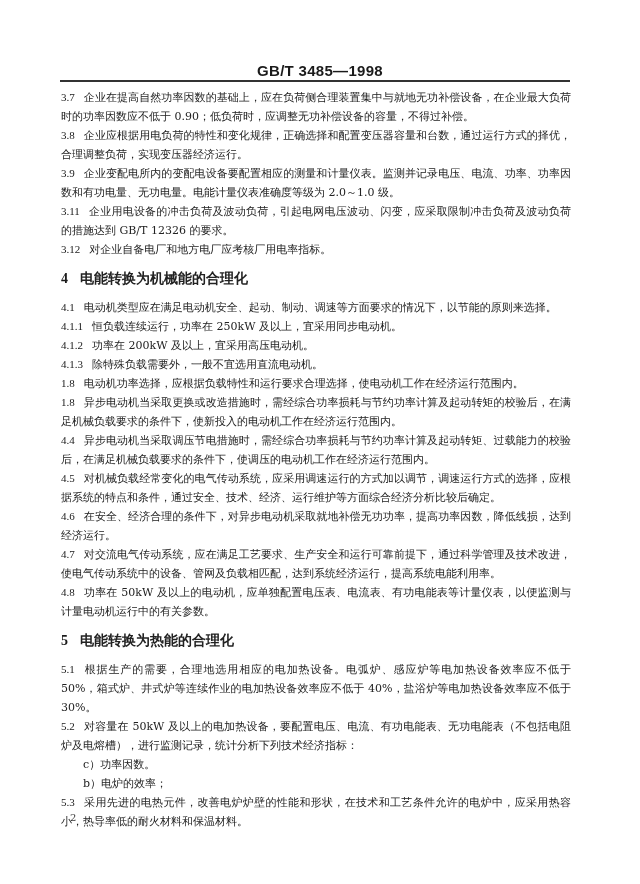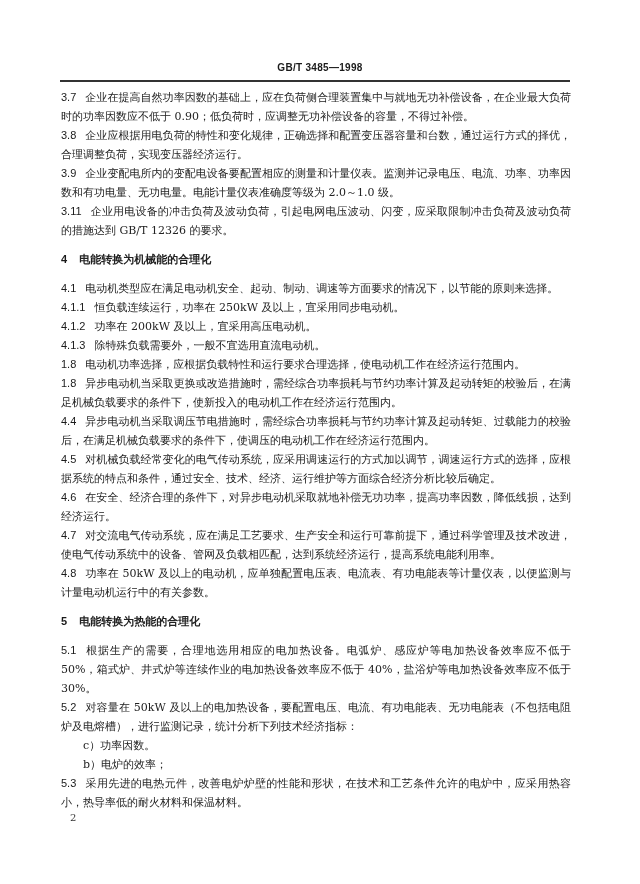--- a/index.html
+++ b/index.html
@@ -6,7 +6,7 @@
   body { width: 640px; height: 884px; position: relative; overflow: hidden;
          font-family: "DejaVu Serif", "Liberation Serif", serif; color: #222; }
   .header { position: absolute; top: 62px; left: 0; width: 640px; text-align: center;
-            font-family: "Liberation Sans", "DejaVu Sans", sans-serif; font-size: 10px; font-weight: bold; letter-spacing: 0.3px; color: #1a1a1a; }
+            font-family: "Liberation Sans", "DejaVu Sans", sans-serif; font-size: 15px; font-weight: bold; letter-spacing: 0.3px; color: #1a1a1a; }
   .rule { position: absolute; top: 80px; left: 60px; width: 510px; height: 2px; background: #333; }
   .content { position: absolute; top: 88px; left: 61px; width: 510px; font-size: 11px; line-height: 19px; }
   .para { margin: 0; text-align: justify; }

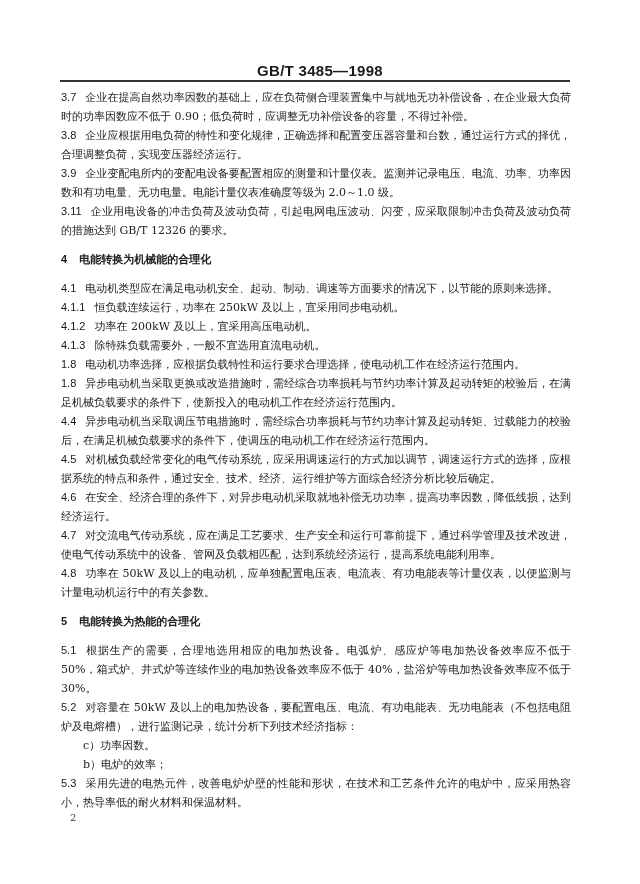--- a/index.html
+++ b/index.html
@@ -10,7 +10,7 @@
   .rule { position: absolute; top: 80px; left: 60px; width: 510px; height: 2px; background: #333; }
   .content { position: absolute; top: 88px; left: 61px; width: 510px; font-size: 11px; line-height: 19px; }
   .para { margin: 0; text-align: justify; }
-  .num { font-family: Liberation Sans, sans-serif; margin-right: 9px; color: #1a1a1a; }
+  .num { font-family: Liberation Serif, serif; margin-right: 9px; color: #1a1a1a; }
   .sec { font-family: "DejaVu Sans", sans-serif; font-weight: bold; margin: 10px 0 10px 0; font-size: 11px; }
   .sec .num { margin-right: 12px; }
   .item { padding-left: 22px; }

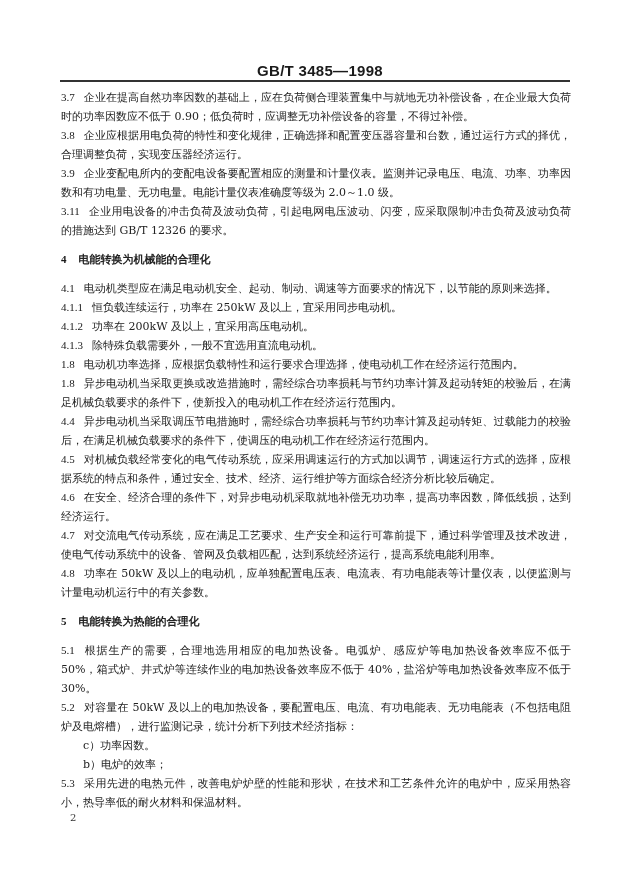--- a/index.html
+++ b/index.html
@@ -27,6 +27,7 @@
   <p class="para"><span class="num">3.8</span><span>企业应根据用电负荷的特性和变化规律，正确选择和配置变压器容量和台数，通过运行方式的择优，合理调整负荷，实现变压器经济运行。</span></p>
   <p class="para"><span class="num">3.9</span><span>企业变配电所内的变配电设备要配置相应的测量和计量仪表。监测并记录电压、电流、功率、功率因数和有功电量、无功电量。电能计量仪表准确度等级为 2.0～1.0 级。</span></p>
   <p class="para"><span class="num">3.11</span><span>企业用电设备的冲击负荷及波动负荷，引起电网电压波动、闪变，应采取限制冲击负荷及波动负荷的措施达到 GB/T 12326 的要求。</span></p>
+  <p class="para"><span class="num">3.12</span><span>对企业自备电厂和地方电厂应考核厂用电率指标。</span></p>
 
   <p class="para sec"><span class="num">4</span><span>电能转换为机械能的合理化</span></p>
 

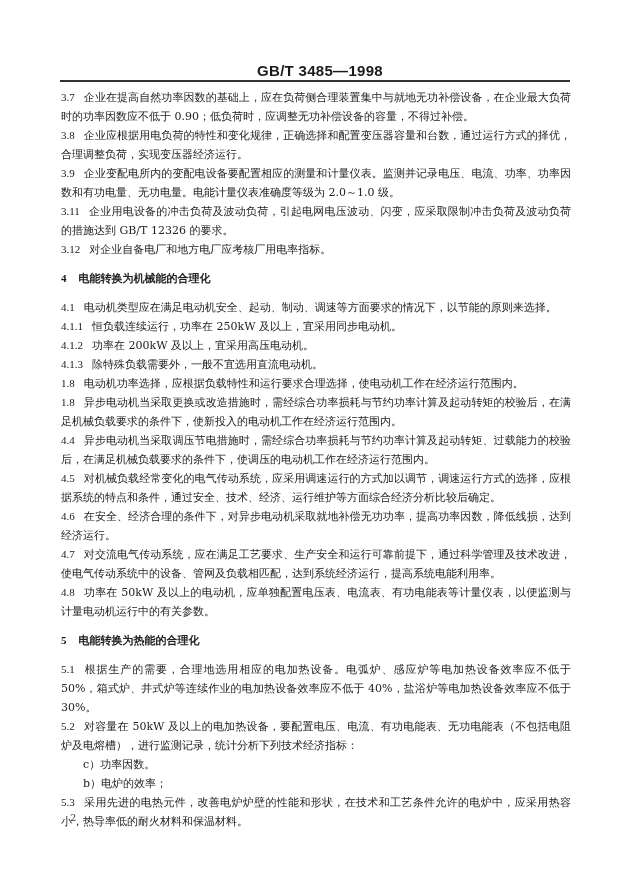--- a/index.html
+++ b/index.html
@@ -11,7 +11,7 @@
   .content { position: absolute; top: 88px; left: 61px; width: 510px; font-size: 11px; line-height: 19px; }
   .para { margin: 0; text-align: justify; }
   .num { font-family: Liberation Serif, serif; margin-right: 9px; color: #1a1a1a; }
-  .sec { font-family: "DejaVu Sans", sans-serif; font-weight: bold; margin: 10px 0 10px 0; font-size: 11px; }
+  .sec { font-family: "DejaVu Sans", sans-serif; font-weight: bold; margin: 10px 0 10px 0; font-size: 14px; }
   .sec .num { margin-right: 12px; }
   .item { padding-left: 22px; }
   .pagenum { position: absolute; top: 812px; left: 70px; font-size: 10px; color: #333; }

